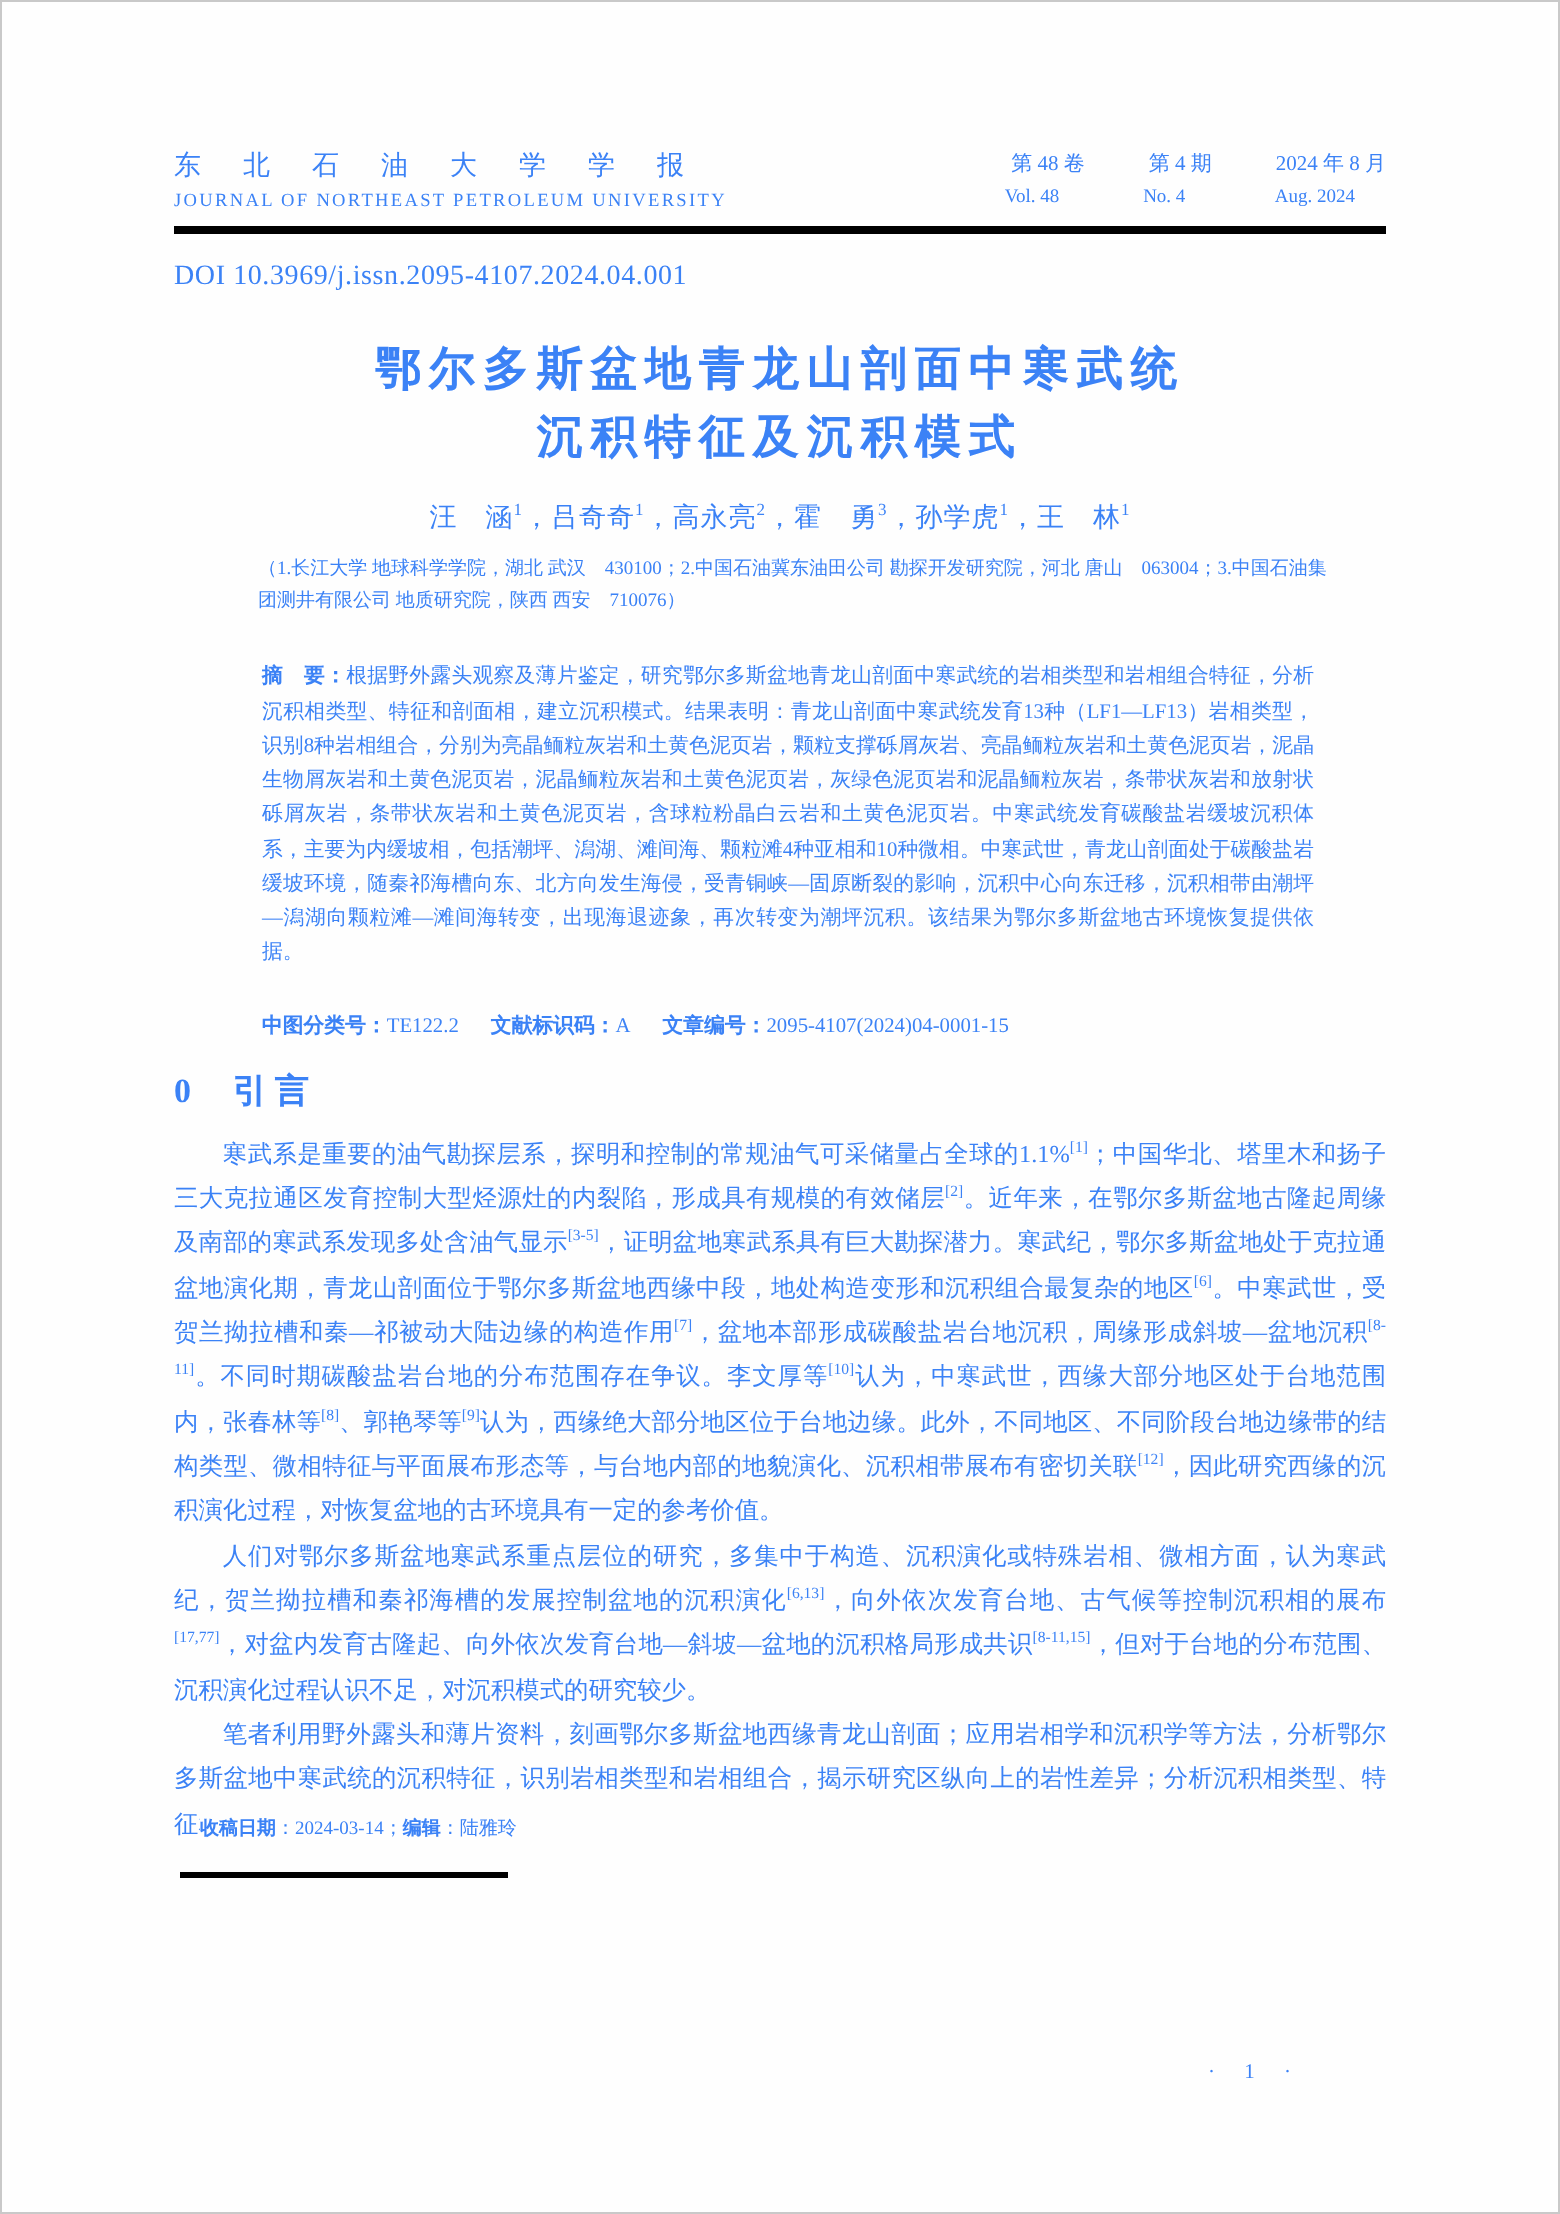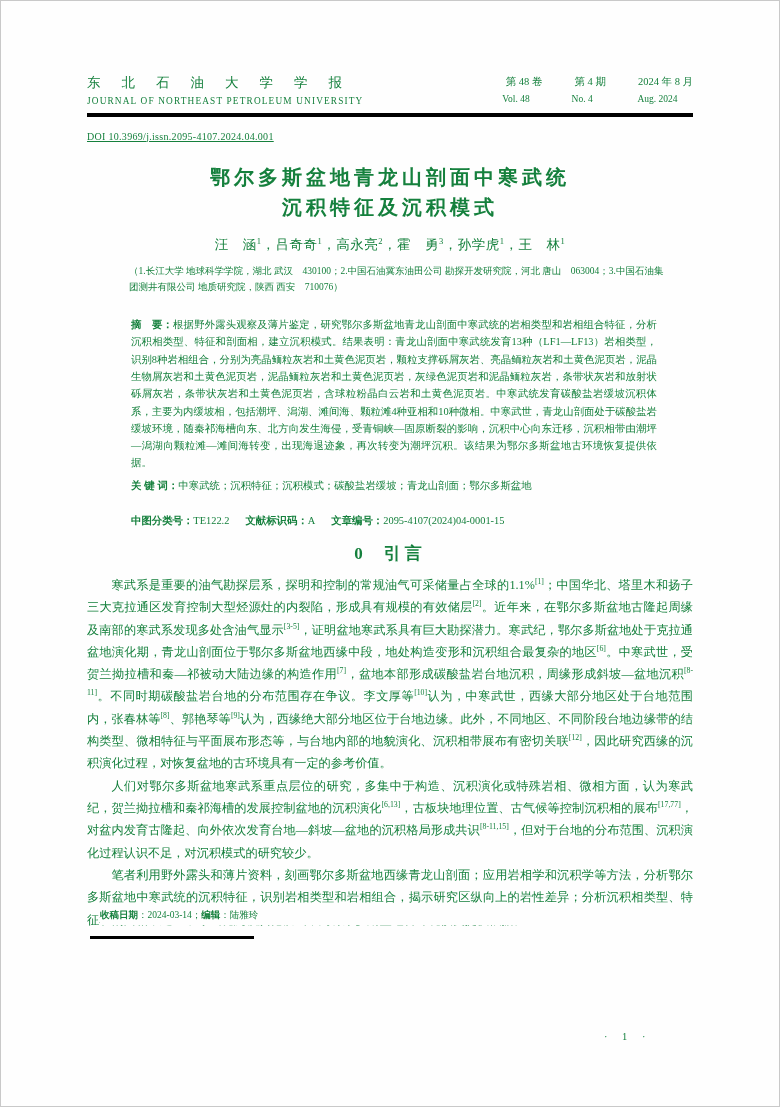--- a/index.html
+++ b/index.html
@@ -11,7 +11,7 @@
     background:#fefefe;
     outline:1px solid #c9c9c9; outline-offset:-1px;
     overflow:hidden;
-    color:#15803d;
+    color:#3b82f6;
     font-family:"Liberation Serif","DejaVu Serif",serif;
   }
   .content { padding:74px 87px 0 87px; }

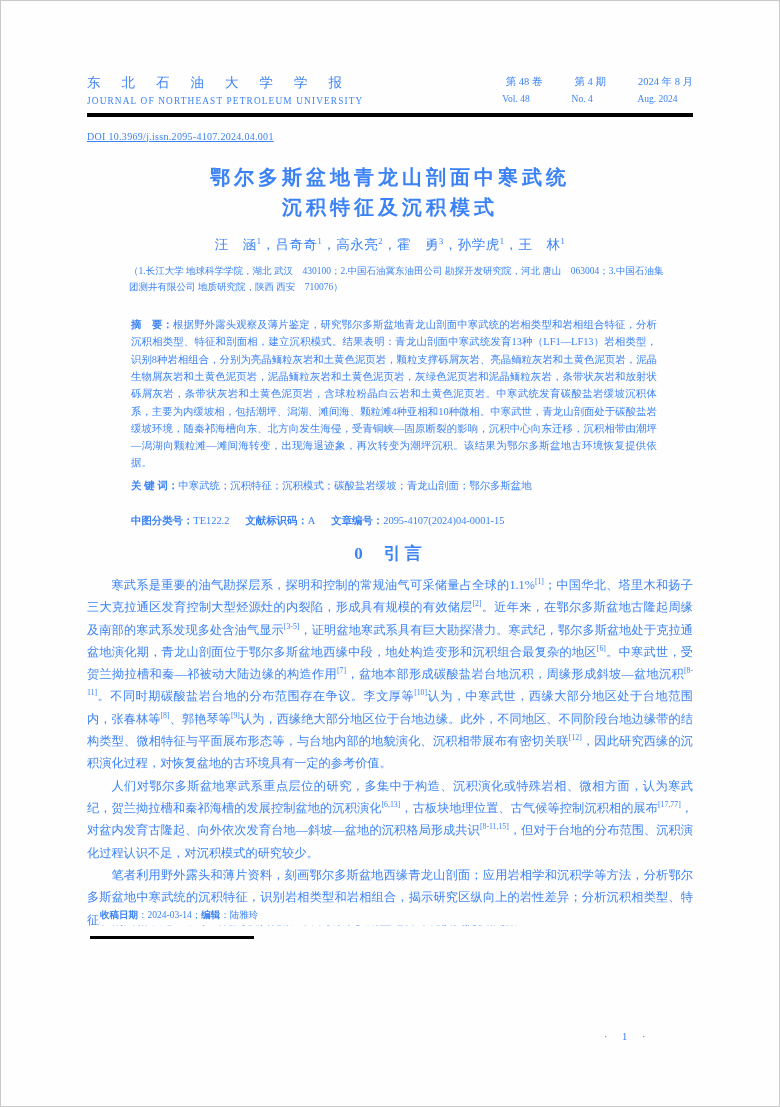--- a/index.html
+++ b/index.html
@@ -25,7 +25,7 @@
   .vol-en { font-size:9.5px; margin-top:5px; white-space:nowrap; }
   .head-rule { height:3.5px; background:#000; margin-top:7px; }
 
-  .doi-line { margin-top:14px; font-size:10px; letter-spacing:0.3px;text-decoration:underline; }
+  .doi-line { margin-top:14px; font-size:14px; letter-spacing:0.3px; }
 
   
   .article-title {

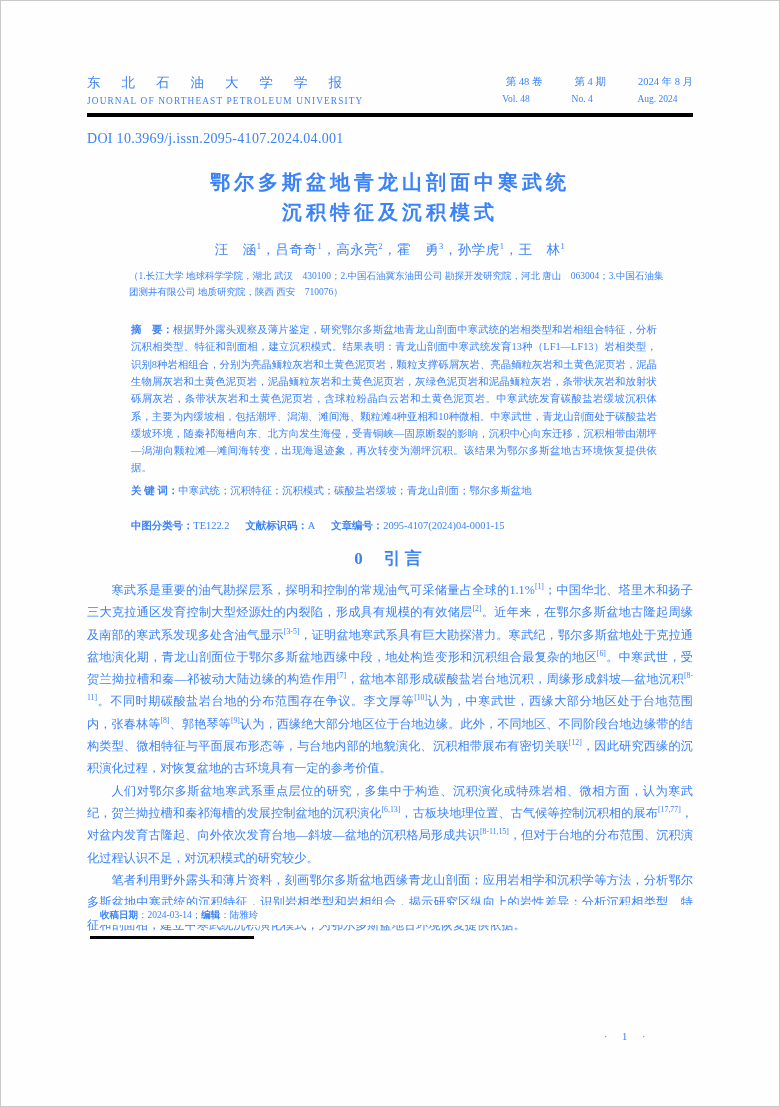--- a/index.html
+++ b/index.html
@@ -31,7 +31,7 @@
   .article-title {
     margin-top:20px; text-align:center;
     font-family:"Liberation Sans","DejaVu Sans",sans-serif;
-    font-weight:700; font-size:20px; line-height:1.52; letter-spacing:4px;
+    font-weight:700; font-size:23px; line-height:1.52; letter-spacing:4px;
   }
   .authors { margin-top:14px; text-align:center; font-size:13.5px; letter-spacing:0.5px; }
   .authors sup { font-size:8.5px; line-height:0; }

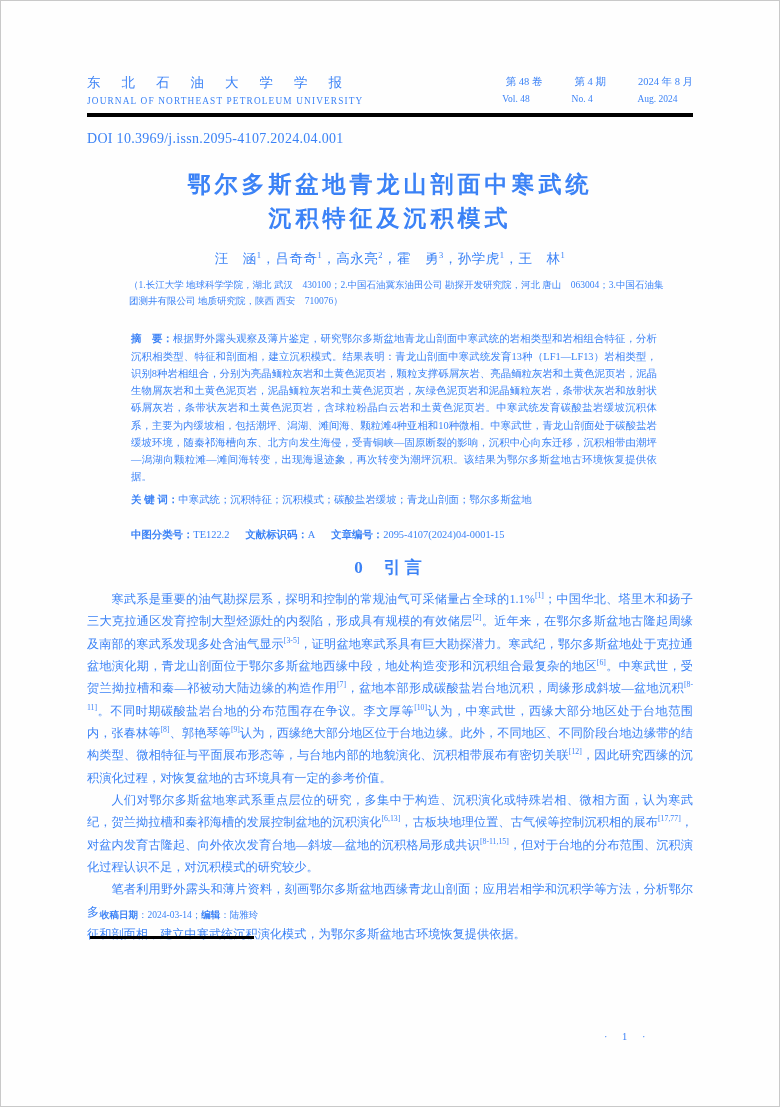--- a/index.html
+++ b/index.html
@@ -97,9 +97,6 @@
     <div class="abstract">
       <span class="label-hei">摘　要：</span><span>根据野外露头观察及薄片鉴定，研究鄂尔多斯盆地青龙山剖面中寒武统的岩相类型和岩相组合特征，分析沉积相类型、特征和剖面相，建立沉积模式。结果表明：青龙山剖面中寒武统发育13种（LF1—LF13）岩相类型，识别8种岩相组合，分别为亮晶鲕粒灰岩和土黄色泥页岩，颗粒支撑砾屑灰岩、亮晶鲕粒灰岩和土黄色泥页岩，泥晶生物屑灰岩和土黄色泥页岩，泥晶鲕粒灰岩和土黄色泥页岩，灰绿色泥页岩和泥晶鲕粒灰岩，条带状灰岩和放射状砾屑灰岩，条带状灰岩和土黄色泥页岩，含球粒粉晶白云岩和土黄色泥页岩。中寒武统发育碳酸盐岩缓坡沉积体系，主要为内缓坡相，包括潮坪、潟湖、滩间海、颗粒滩4种亚相和10种微相。中寒武世，青龙山剖面处于碳酸盐岩缓坡环境，随秦祁海槽向东、北方向发生海侵，受青铜峡—固原断裂的影响，沉积中心向东迁移，沉积相带由潮坪—潟湖向颗粒滩—滩间海转变，出现海退迹象，再次转变为潮坪沉积。该结果为鄂尔多斯盆地古环境恢复提供依据。</span>
     </div>
-    <div class="keywords">
-      <span class="label-hei">关 键 词：</span><span>中寒武统；沉积特征；沉积模式；碳酸盐岩缓坡；青龙山剖面；鄂尔多斯盆地</span>
-    </div>
     <div class="meta-row">
       <span><span class="label-hei">中图分类号：</span><span>TE122.2</span></span>
       <span><span class="label-hei">文献标识码：</span><span>A</span></span>

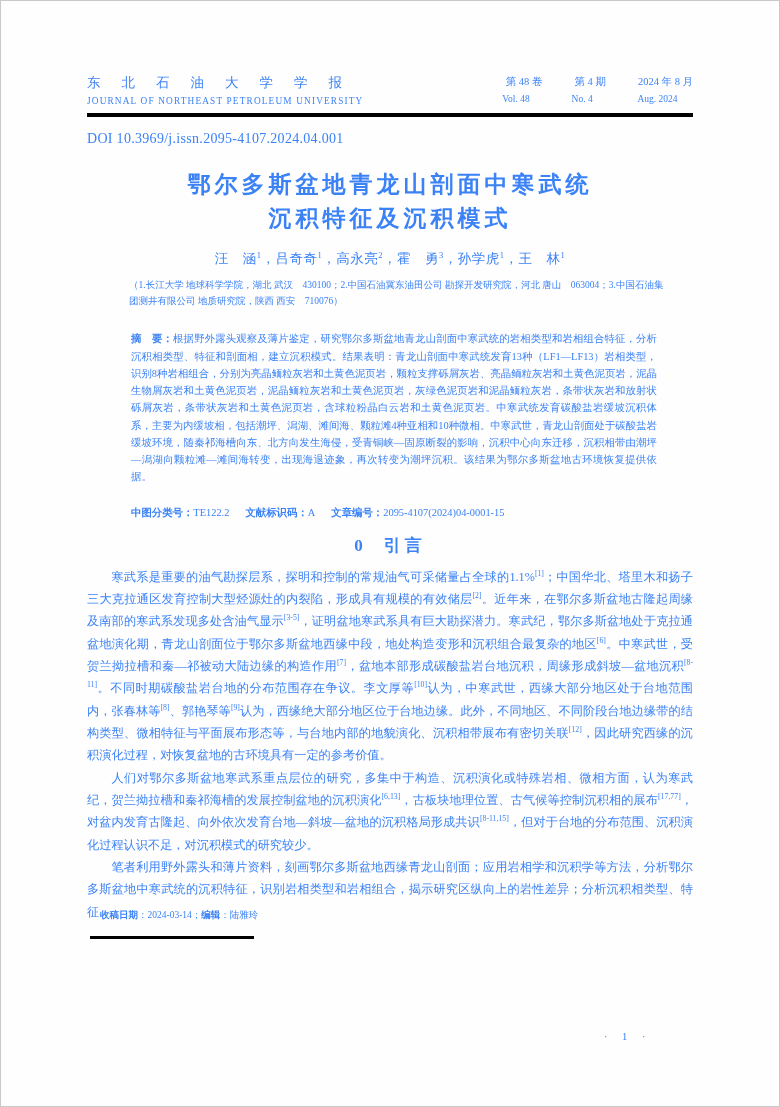--- a/index.html
+++ b/index.html
@@ -45,7 +45,7 @@
   .meta-row { margin-top:20px; padding-left:44px; display:flex; column-gap:16px; font-size:10.4px; white-space:nowrap; }
 
   
-  .section-heading { margin-top:14px; margin-bottom:9px; font-size:17px; letter-spacing:1px;text-align:center; }
+  .section-heading { margin-top:14px; margin-bottom:9px; font-size:17px; letter-spacing:1px; }
   .section-heading .num { display:inline-block; }
   .section-heading .txt { display:inline-block; margin-left:20px; letter-spacing:4px; }
   .para { font-size:12.2px; line-height:1.83; text-align:justify; text-indent:2em; }

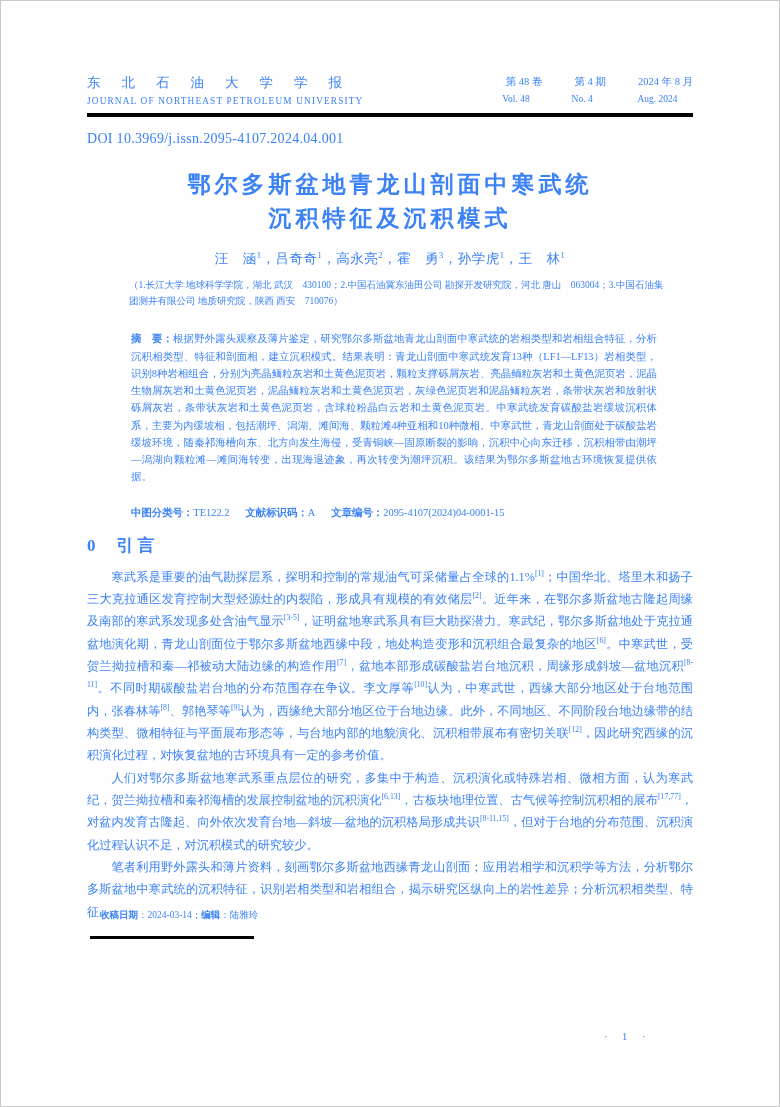--- a/index.html
+++ b/index.html
@@ -107,7 +107,7 @@
       <span class="num">0</span><span class="txt">引言</span>
     </h2>
     <p class="para"><span>寒武系是重要的油气勘探层系，探明和控制的常规油气可采储量占全球的1.1%</span><sup>[1]</sup><span>；中国华北、塔里木和扬子三大克拉通区发育控制大型烃源灶的内裂陷，形成具有规模的有效储层</span><sup>[2]</sup><span>。近年来，在鄂尔多斯盆地古隆起周缘及南部的寒武系发现多处含油气显示</span><sup>[3-5]</sup><span>，证明盆地寒武系具有巨大勘探潜力。寒武纪，鄂尔多斯盆地处于克拉通盆地演化期，青龙山剖面位于鄂尔多斯盆地西缘中段，地处构造变形和沉积组合最复杂的地区</span><sup>[6]</sup><span>。中寒武世，受贺兰拗拉槽和秦—祁被动大陆边缘的构造作用</span><sup>[7]</sup><span>，盆地本部形成碳酸盐岩台地沉积，周缘形成斜坡—盆地沉积</span><sup>[8-11]</sup><span>。不同时期碳酸盐岩台地的分布范围存在争议。李文厚等</span><sup>[10]</sup><span>认为，中寒武世，西缘大部分地区处于台地范围内，张春林等</span><sup>[8]</sup><span>、郭艳琴等</span><sup>[9]</sup><span>认为，西缘绝大部分地区位于台地边缘。此外，不同地区、不同阶段台地边缘带的结构类型、微相特征与平面展布形态等，与台地内部的地貌演化、沉积相带展布有密切关联</span><sup>[12]</sup><span>，因此研究西缘的沉积演化过程，对恢复盆地的古环境具有一定的参考价值。</span></p>
-    <p class="para"><span>人们对鄂尔多斯盆地寒武系重点层位的研究，多集中于构造、沉积演化或特殊岩相、微相方面，认为寒武纪，贺兰拗拉槽和秦祁海槽的发展控制盆地的沉积演化</span><sup>[6,13]</sup><span>，古板块地理位置、古气候等控制沉积相的展布</span><sup>[17,77]</sup><span>，对盆内发育古隆起、向外依次发育台地—斜坡—盆地的沉积格局形成共识</span><sup>[8-11,15]</sup><span>，但对于台地的分布范围、沉积演化过程认识不足，对沉积模式的研究较少。</span></p>
+    <p class="para"><span>人们对鄂尔多斯盆地寒武系重点层位的研究，多集中于构造、沉积演化或特殊岩相、微相方面，认为寒武纪，贺兰拗拉槽和秦祁海槽的发展控制盆地的沉积演化</span><sup>[6,13]</sup><span>，向外依次发育台地、古气候等控制沉积相的展布</span><sup>[17,77]</sup><span>，对盆内发育古隆起、向外依次发育台地—斜坡—盆地的沉积格局形成共识</span><sup>[8-11,15]</sup><span>，但对于台地的分布范围、沉积演化过程认识不足，对沉积模式的研究较少。</span></p>
     <p class="para"><span>笔者利用野外露头和薄片资料，刻画鄂尔多斯盆地西缘青龙山剖面；应用岩相学和沉积学等方法，分析鄂尔多斯盆地中寒武统的沉积特征，识别岩相类型和岩相组合，揭示研究区纵向上的岩性差异；分析沉积相类型、特征和剖面相，建立中寒武统沉积演化模式，为鄂尔多斯盆地古环境恢复提供依据。</span></p>
   </div>
 

